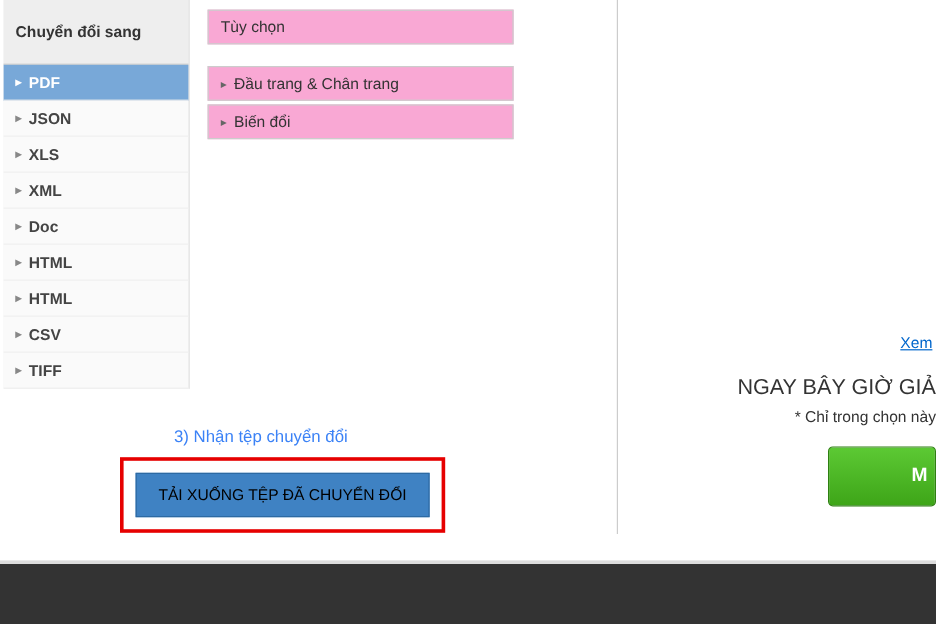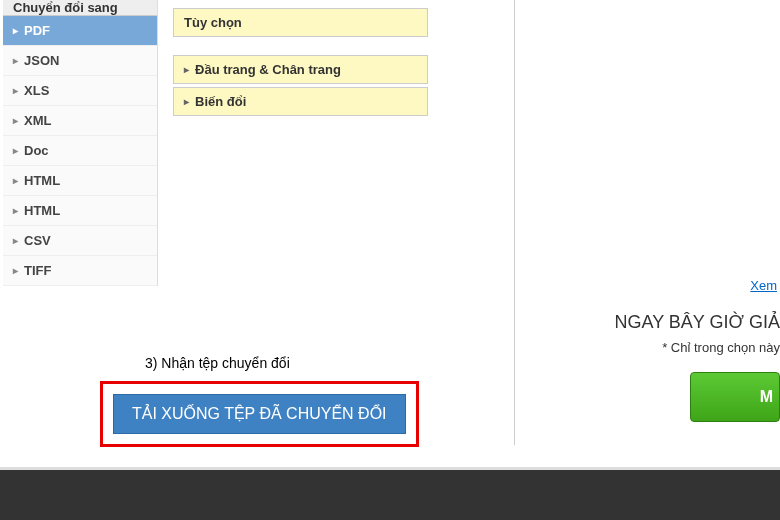--- a/index.html
+++ b/index.html
@@ -24,7 +24,7 @@
     }
     .sidebar-header {
       background: #eee;
-      padding: 0 10px;
+      padding: 19px 10px;
       font-weight: bold;
       font-size: 13px;
       color: #333;

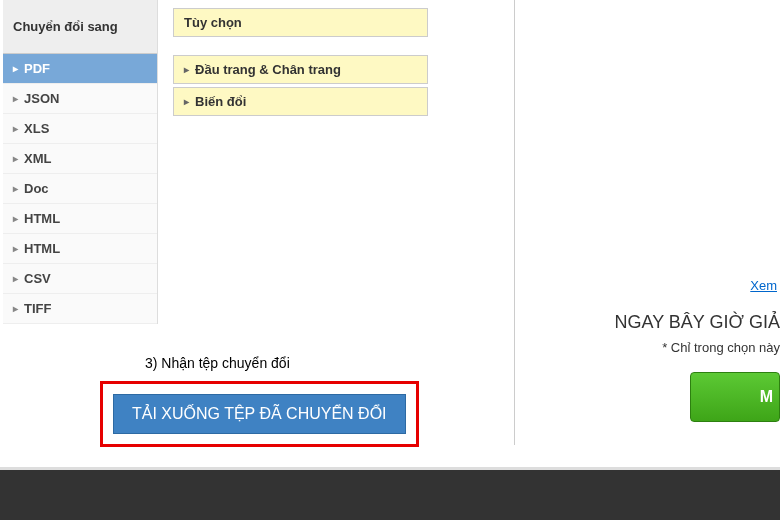--- a/index.html
+++ b/index.html
@@ -61,14 +61,14 @@
       width: 255px;
     }
     .accordion-item {
-      background: #fef9c3;
+      background: #f9a8d4;
       border: 1px solid #ccc;
       padding: 6px 10px;
       margin-bottom: 3px;
       cursor: pointer;
       display: flex;
       align-items: center;
-      font-weight: bold;
+      font-weight: normal;
       font-size: 13px;
       color: #333;
     }

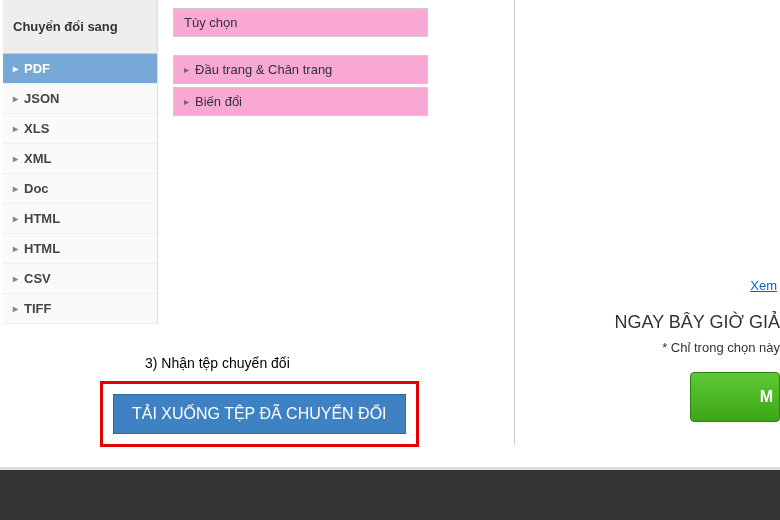--- a/index.html
+++ b/index.html
@@ -84,7 +84,7 @@
     }
     .step-label {
       font-size: 14px;
-      color: #000000;
+      color: #3b82f6;
       margin-left: 45px;
       margin-bottom: 10px;
     }

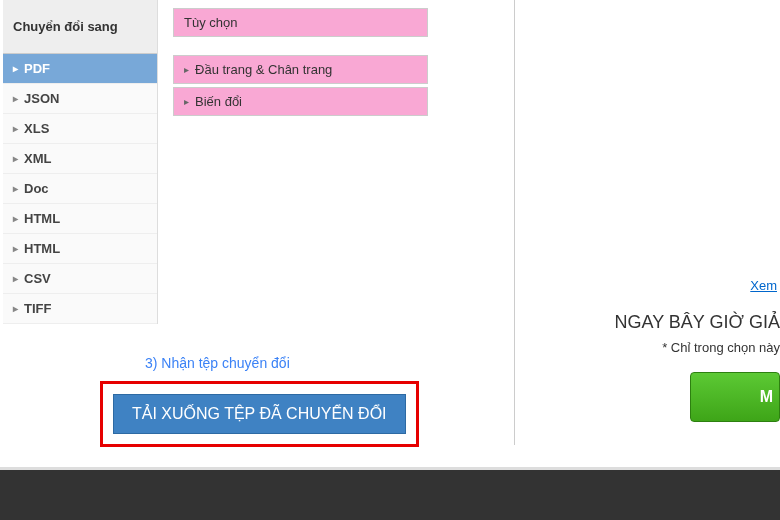--- a/index.html
+++ b/index.html
@@ -95,10 +95,10 @@
     }
     .download-btn {
       background: #3f82c3;
-      color: #ffffff;
+      color: #000000;
       border: 1px solid #2d6aa3;
       padding: 10px 18px;
-      font-size: 16px;
+      font-size: 13px;
       cursor: pointer;
       font-weight: normal;
     }

